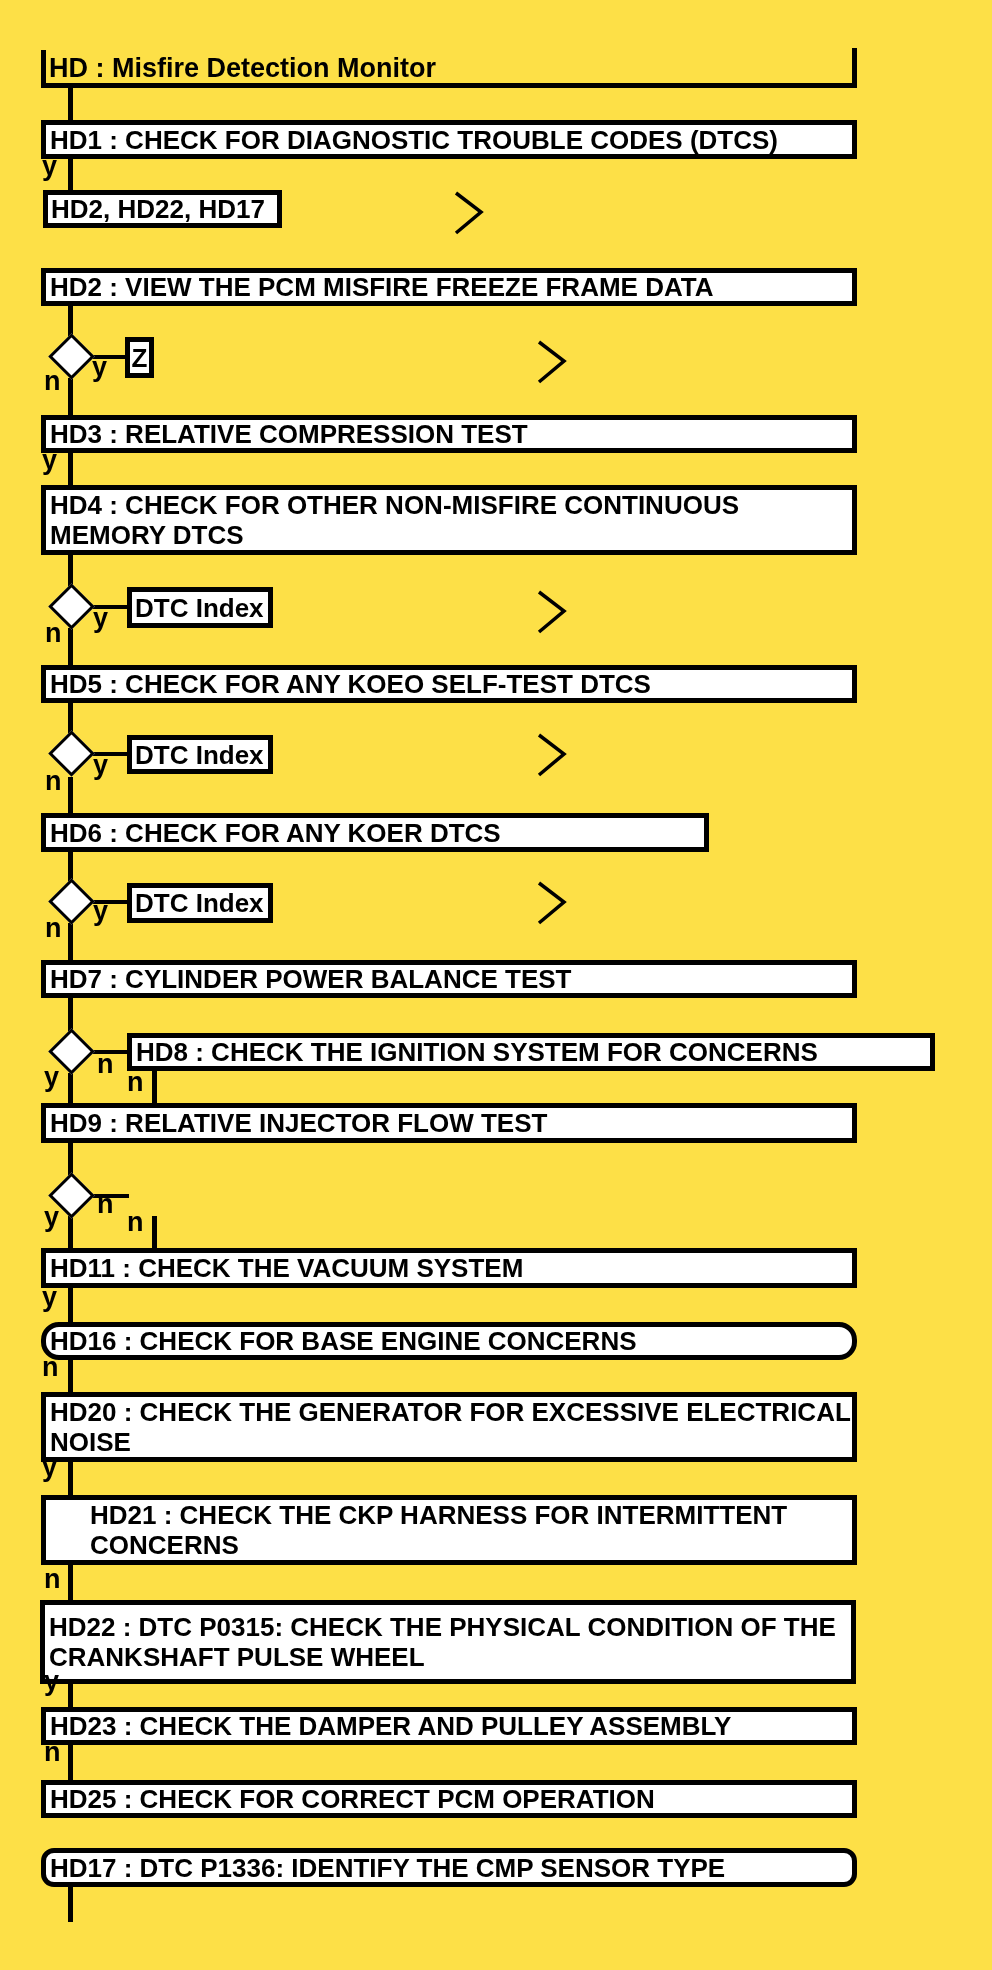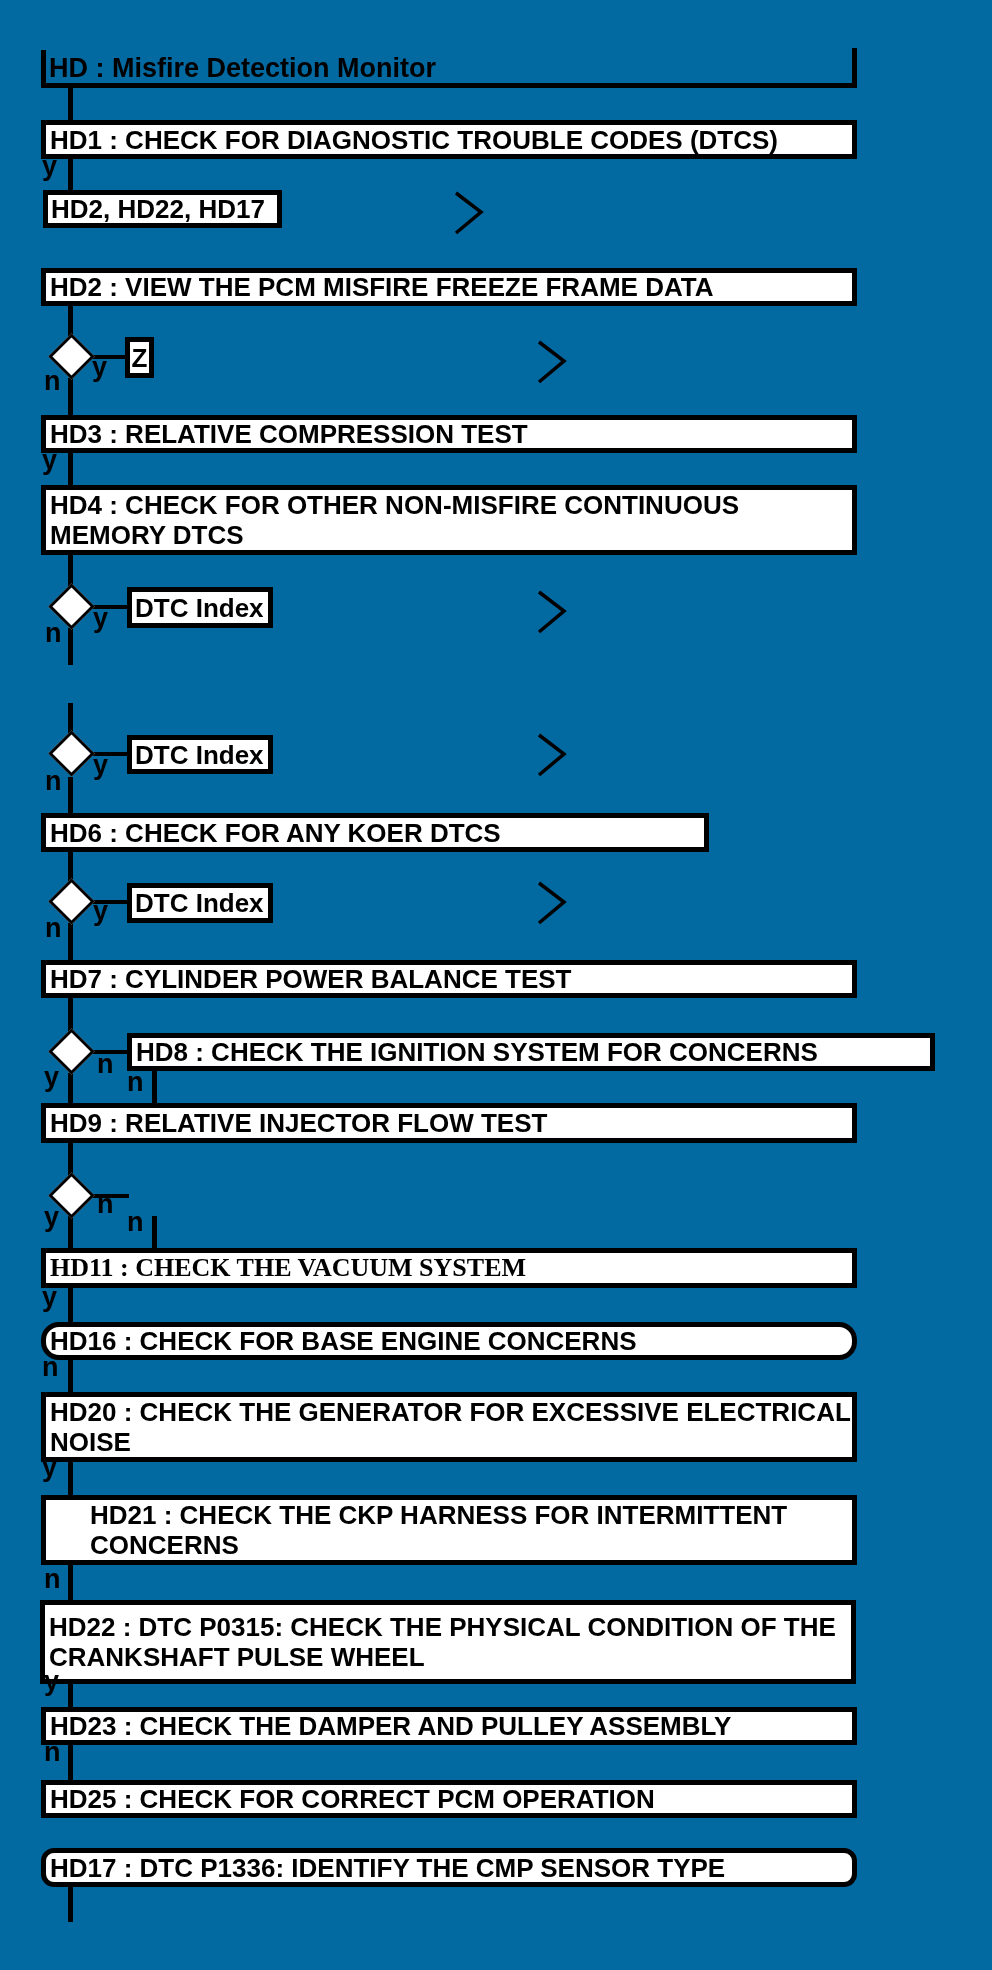--- a/index.html
+++ b/index.html
@@ -3,7 +3,7 @@
 <meta charset="utf-8">
 <style>
   html,body{margin:0;padding:0;background:#ffffff;}
-  #page{position:relative;width:992px;height:1970px;background:#0369a1;
+  #page{position:relative;width:992px;height:1970px;background:#fde047;
         font-family:"Liberation Sans",sans-serif;color:#000;overflow:hidden;}
   .ln{position:absolute;background:#000;}
   .box{position:absolute;border:5px solid #000;background:#fff;box-sizing:border-box;

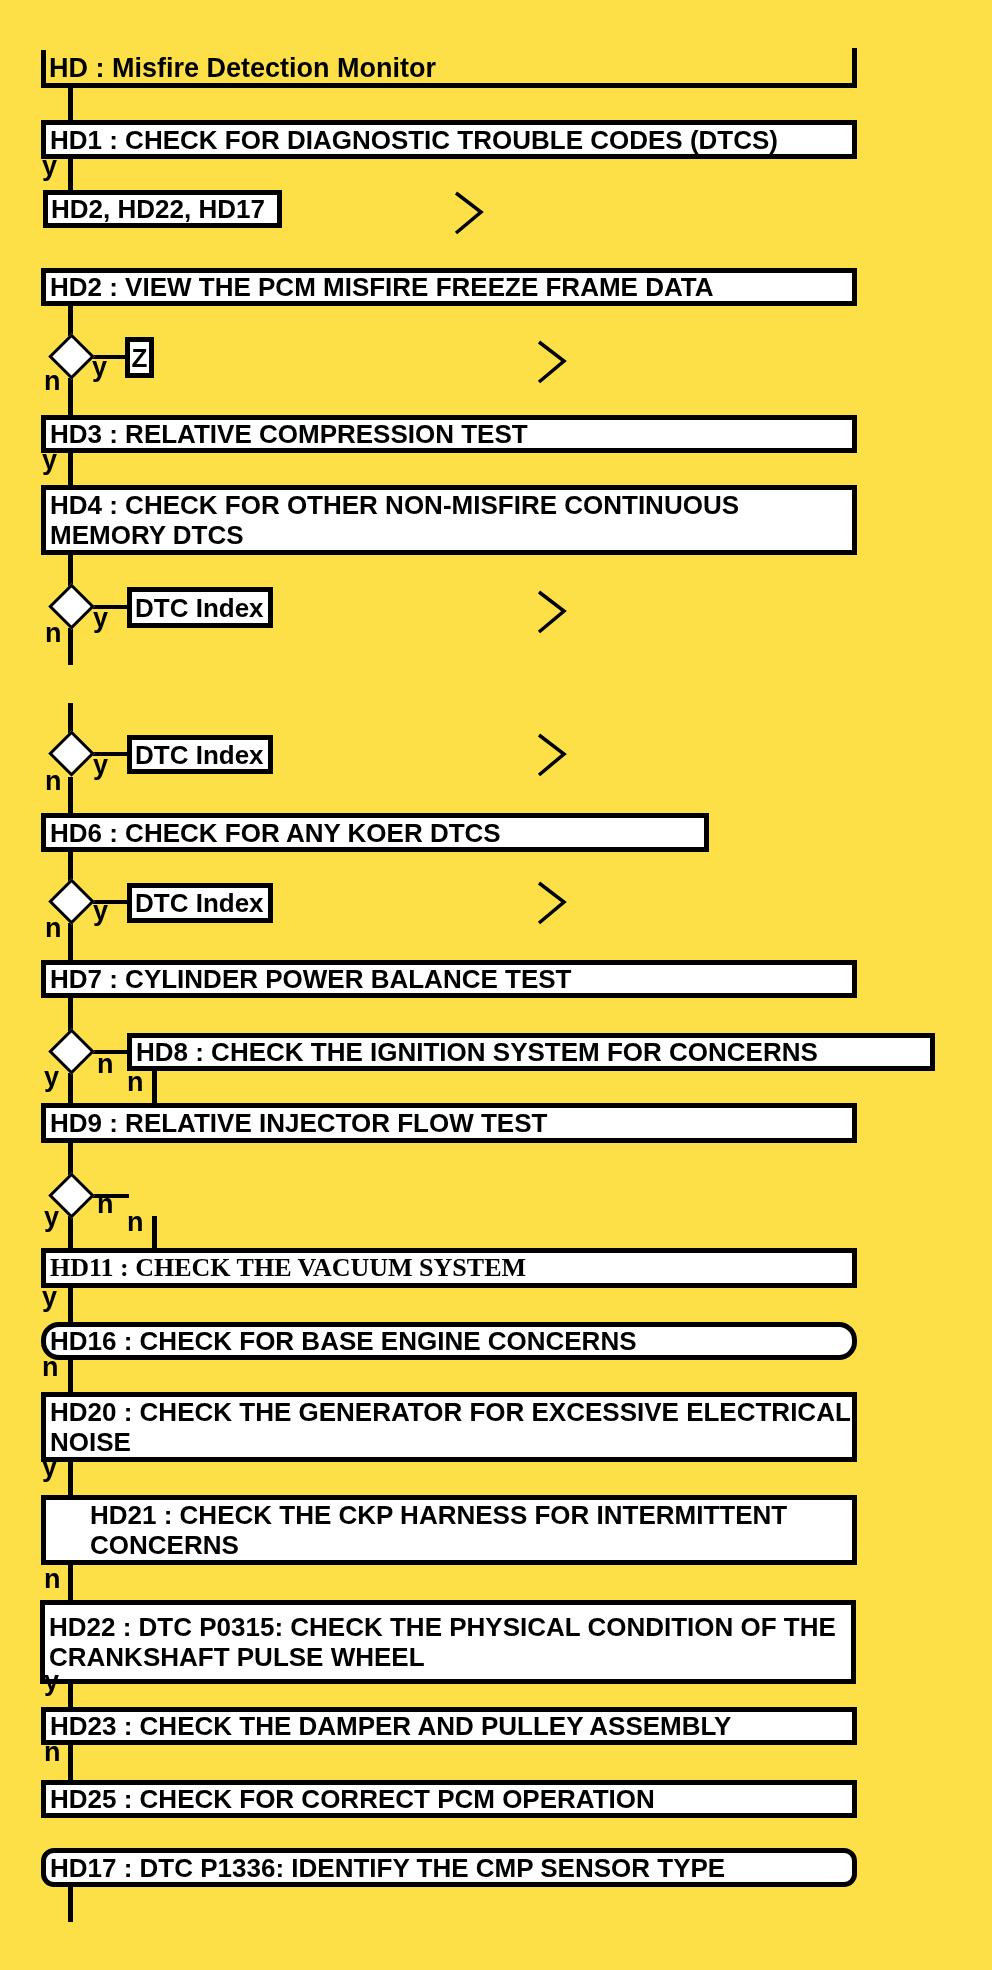--- a/index.html
+++ b/index.html
@@ -76,6 +76,7 @@
   <div class="box one" style="left:41px;top:415px;width:816px;height:38px;">HD3 : RELATIVE COMPRESSION TEST</div>
   <div class="box" style="left:41px;top:485px;width:816px;height:70px;">HD4 : CHECK FOR OTHER NON-MISFIRE CONTINUOUS MEMORY DTCS</div>
   <div class="box one small" style="left:127px;top:587px;width:146px;height:41px;">DTC Index</div>
+  <div class="box one" style="left:41px;top:665px;width:816px;height:38px;">HD5 : CHECK FOR ANY KOEO SELF-TEST DTCS</div>
   <div class="box one small" style="left:127px;top:735px;width:146px;height:39px;">DTC Index</div>
   <div class="box one" style="left:41px;top:813px;width:668px;height:39px;">HD6 : CHECK FOR ANY KOER DTCS</div>
   <div class="box one small" style="left:127px;top:883px;width:146px;height:40px;">DTC Index</div>

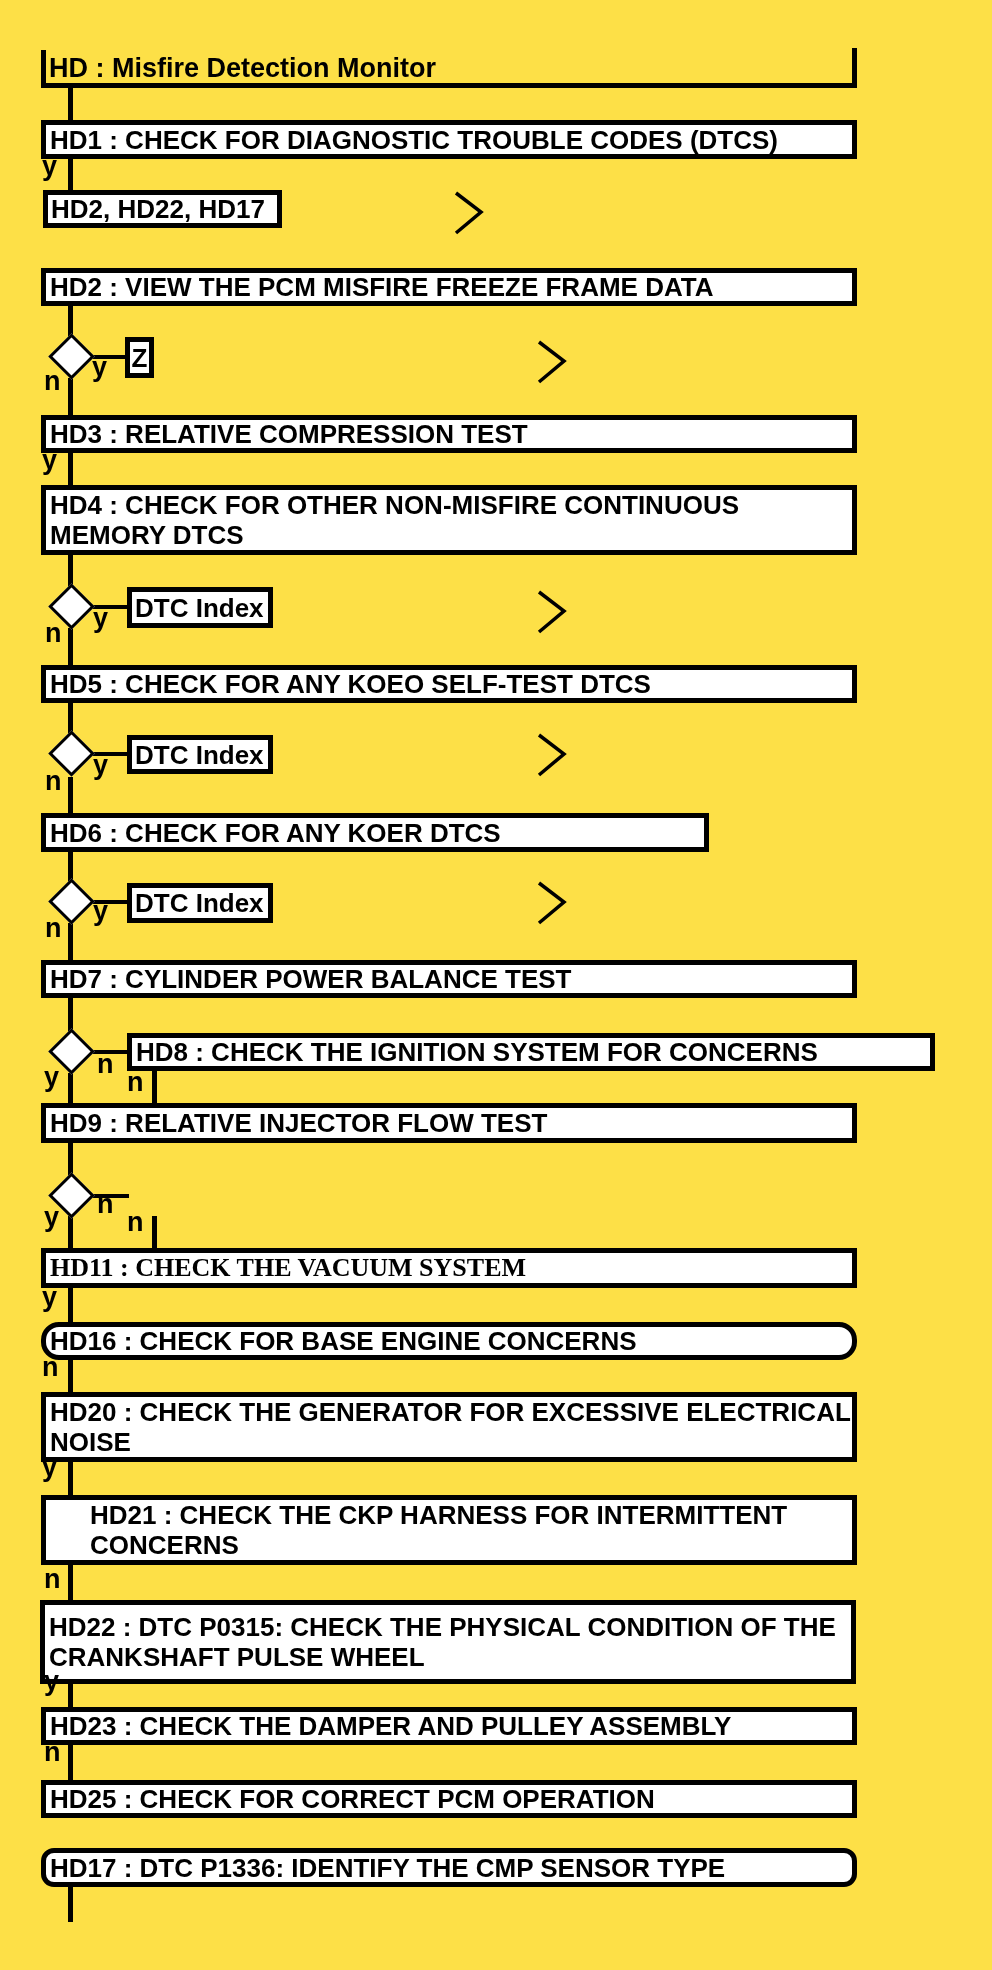--- a/index.html
+++ b/index.html
@@ -83,7 +83,7 @@
   <div class="box one" style="left:41px;top:960px;width:816px;height:38px;">HD7 : CYLINDER POWER BALANCE TEST</div>
   <div class="box one" style="left:127px;top:1033px;width:808px;height:38px;">HD8 : CHECK THE IGNITION SYSTEM FOR CONCERNS</div>
   <div class="box one" style="left:41px;top:1103px;width:816px;height:40px;">HD9 : RELATIVE INJECTOR FLOW TEST</div>
-  <div class="box one" style="left:41px;top:1248px;width:816px;height:40px;font-family:Liberation Serif, serif;">HD11 : CHECK THE VACUUM SYSTEM</div>
+  <div class="box one" style="left:41px;top:1248px;width:816px;height:40px;">HD11 : CHECK THE VACUUM SYSTEM</div>
   <div class="box one" style="left:41px;top:1322px;width:816px;height:38px;border-radius:18px;">HD16 : CHECK FOR BASE ENGINE CONCERNS</div>
   <div class="box" style="left:41px;top:1392px;width:816px;height:70px;">HD20 : CHECK THE GENERATOR FOR EXCESSIVE ELECTRICAL NOISE</div>
   <div class="box" style="left:41px;top:1495px;width:816px;height:70px;padding-left:44px;">HD21 : CHECK THE CKP HARNESS FOR INTERMITTENT CONCERNS</div>

